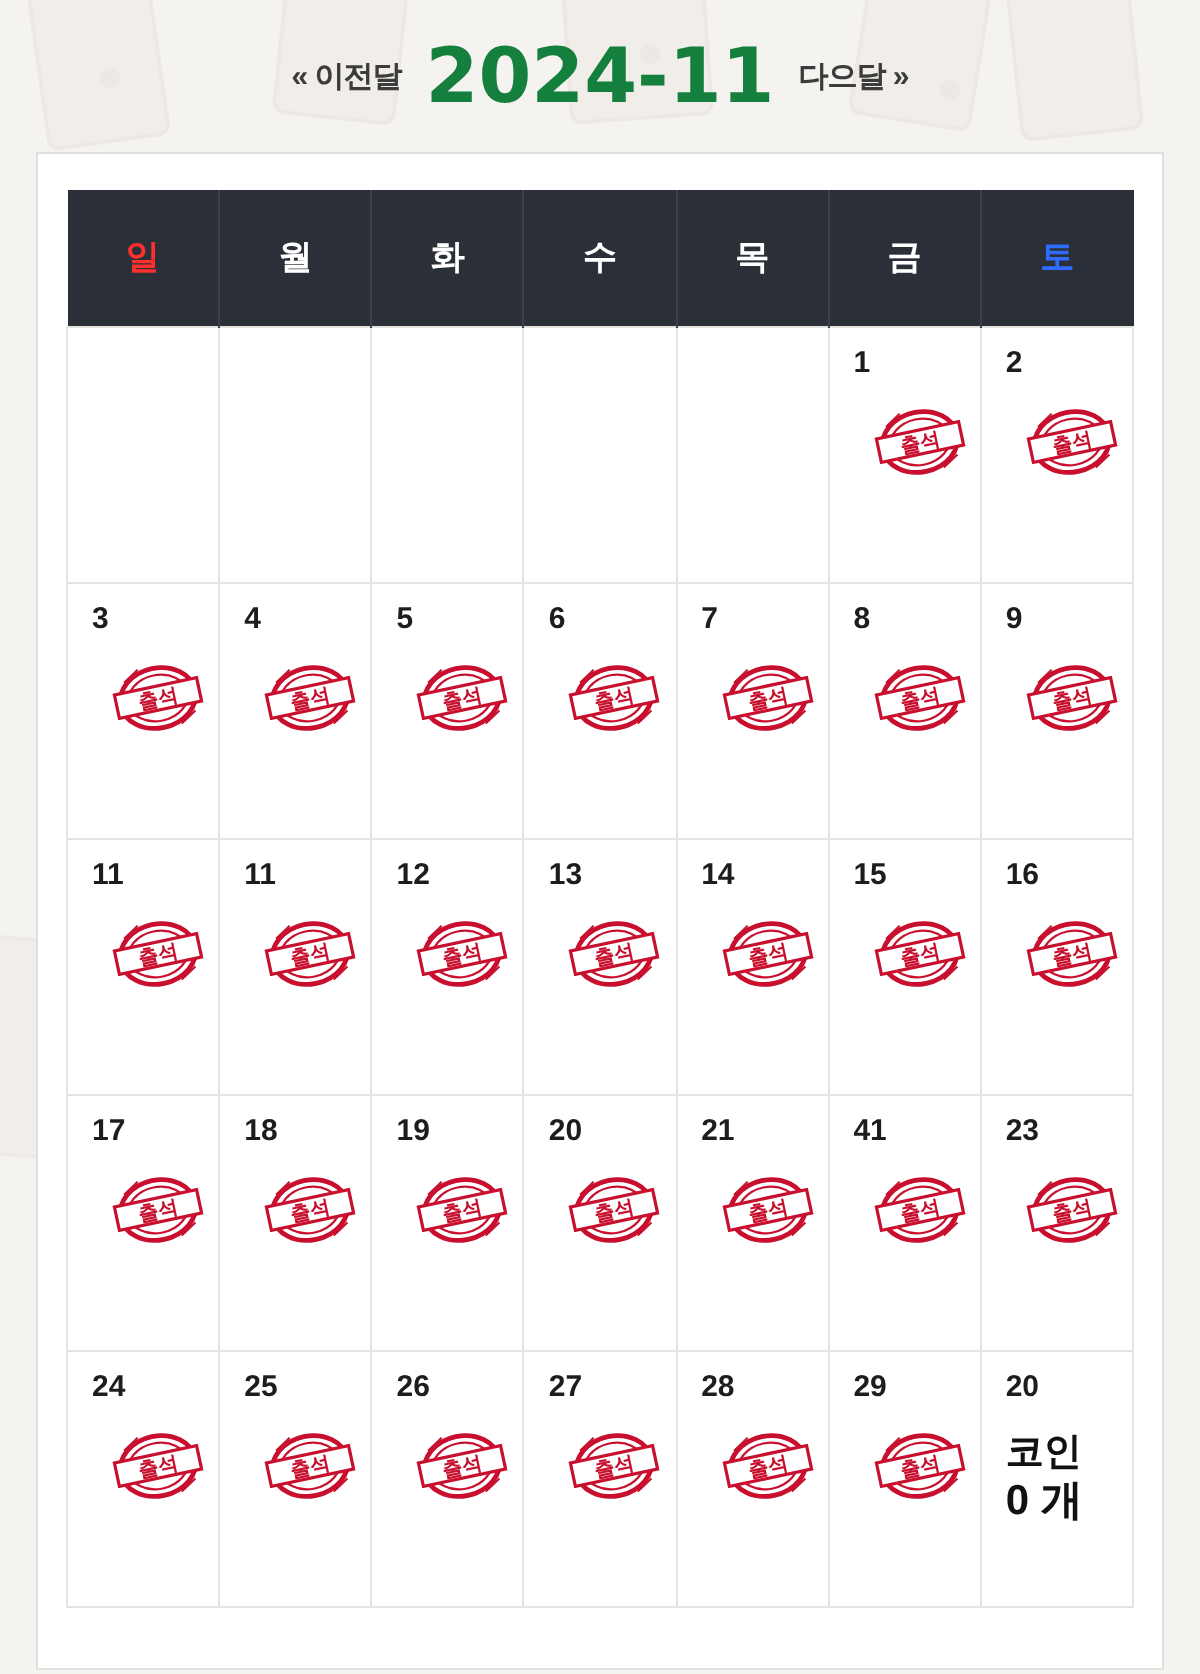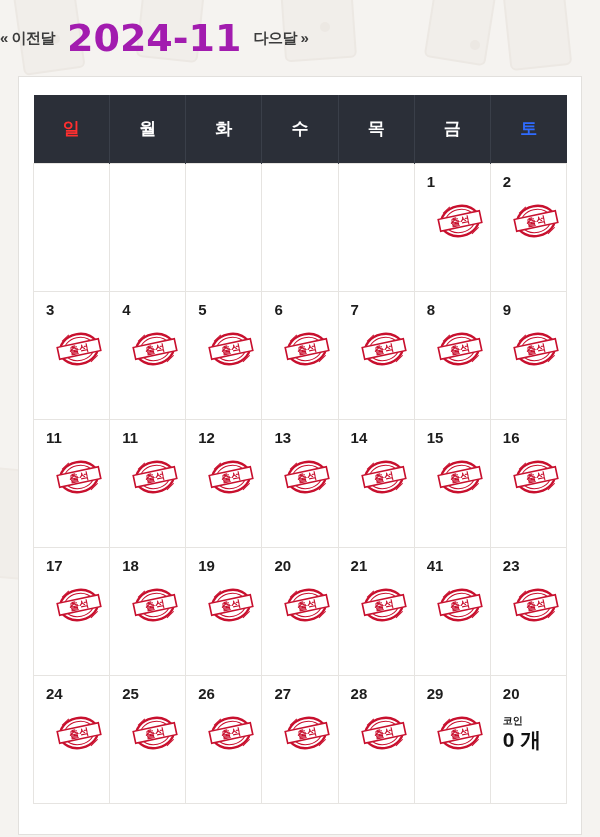--- a/index.html
+++ b/index.html
@@ -41,7 +41,7 @@
     height: 76px;
     display: flex;
     align-items: center;
-    justify-content: flex-start;
+    justify-content: center;
     gap: 12px;
   }
   .nav-link {

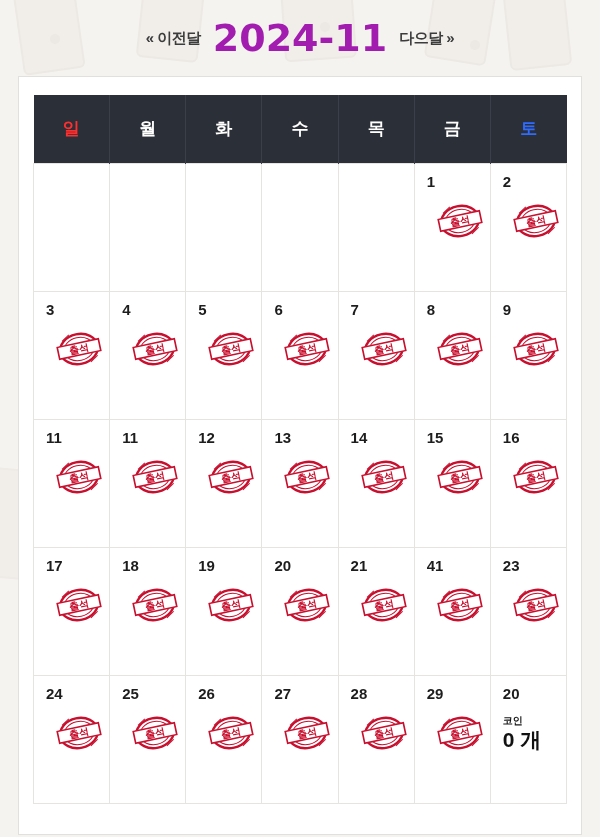--- a/index.html
+++ b/index.html
@@ -55,7 +55,7 @@
   .month-title {
     font-size: 38px;
     font-weight: bold;
-    color: #a21caf;
+    color: #15803d;
     letter-spacing: 0px;
     line-height: 1;
     white-space: nowrap;

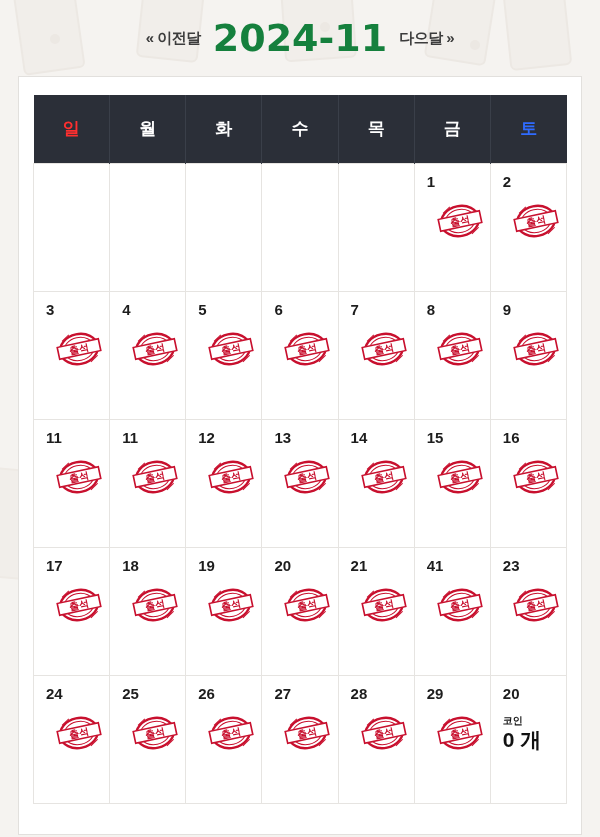--- a/index.html
+++ b/index.html
@@ -119,7 +119,7 @@
     line-height: 1.25;
     color: #111;
   }
-  .coin .c1 { font-size: 10px; font-weight: bold; }
+  .coin .c1 { font-size: 19px; font-weight: bold; }
   .coin .c2 { font-size: 21px; font-weight: bold; }
 </style>
 </head>

